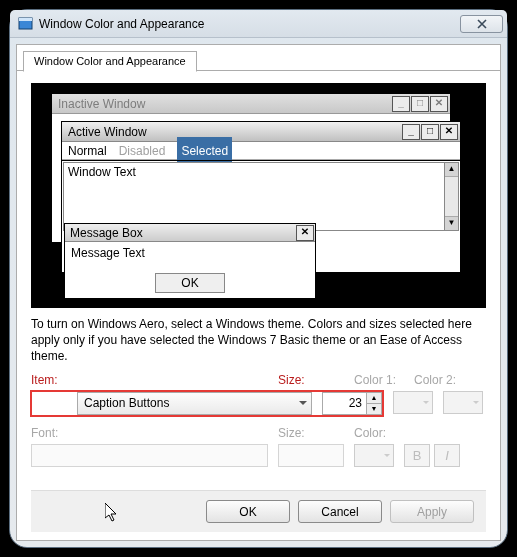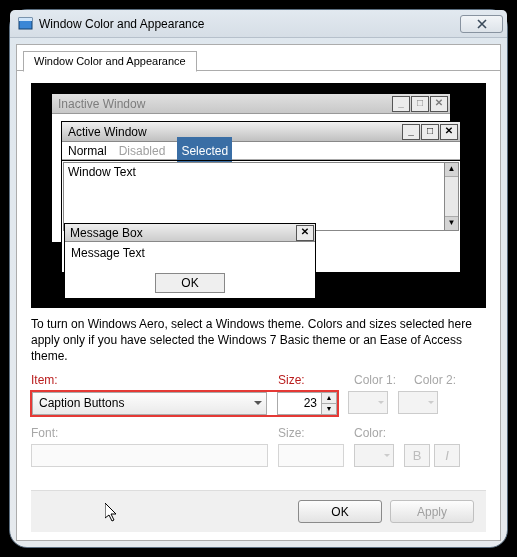--- a/index.html
+++ b/index.html
@@ -80,7 +80,7 @@
 .combo {
   height: 23px; background: linear-gradient(to bottom, #fdfdfd, #eaeaea);
   border: 1px solid #aaa; font-size: 12px; display: flex; align-items: center;
-  padding-left: 6px; position: relative;
+  padding-left: 6px; position: relative; margin-left: 45px;
 }
 .combo .arrow {
   position: absolute; right: 4px; top: 50%; transform: translateY(-50%);

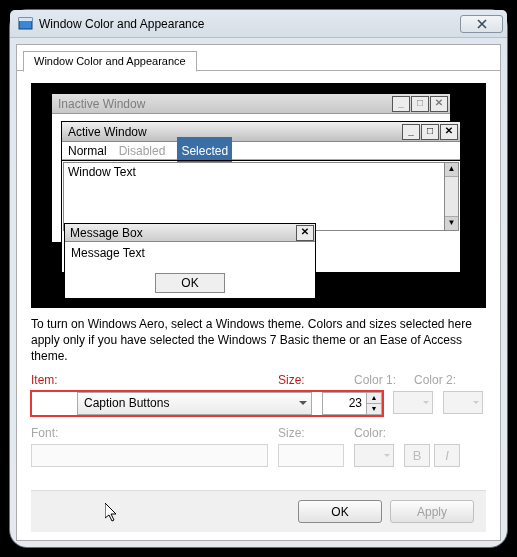--- a/index.html
+++ b/index.html
@@ -263,6 +263,7 @@
 
       <div class="buttons">
         <button class="dlgbtn">OK</button>
+        <button class="dlgbtn">Cancel</button>
         <button class="dlgbtn dis">Apply</button>
       </div>
 

